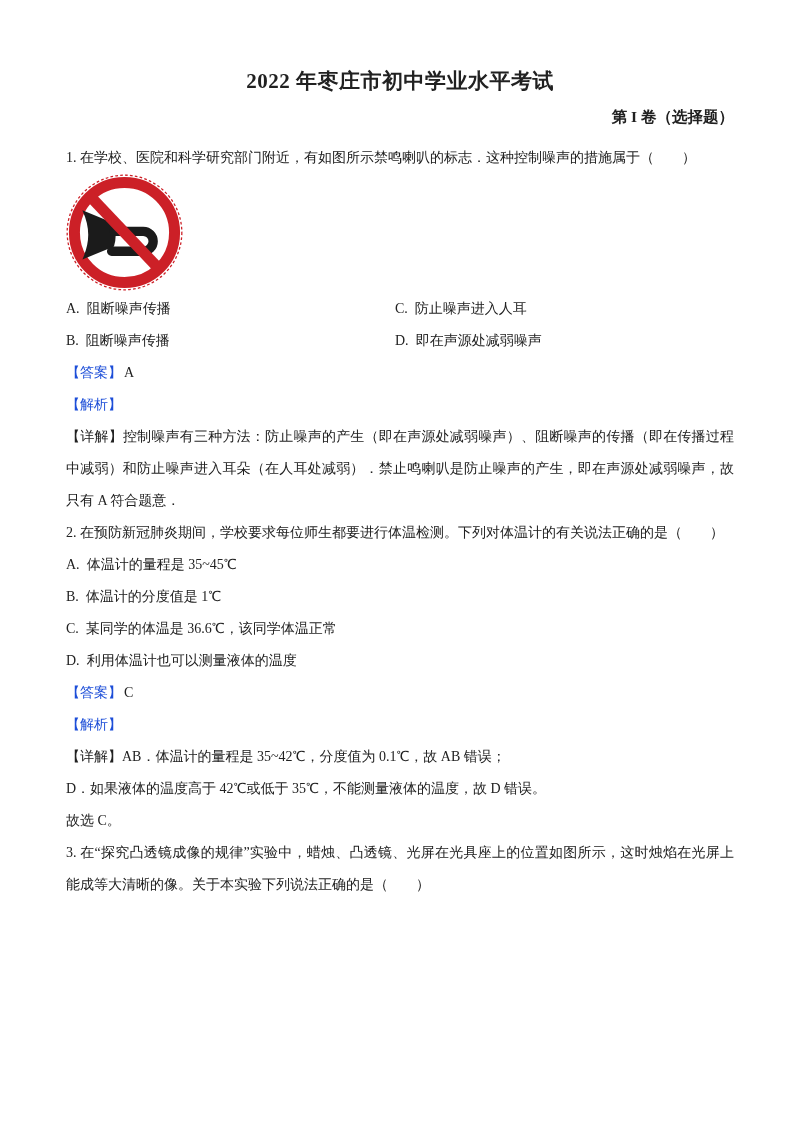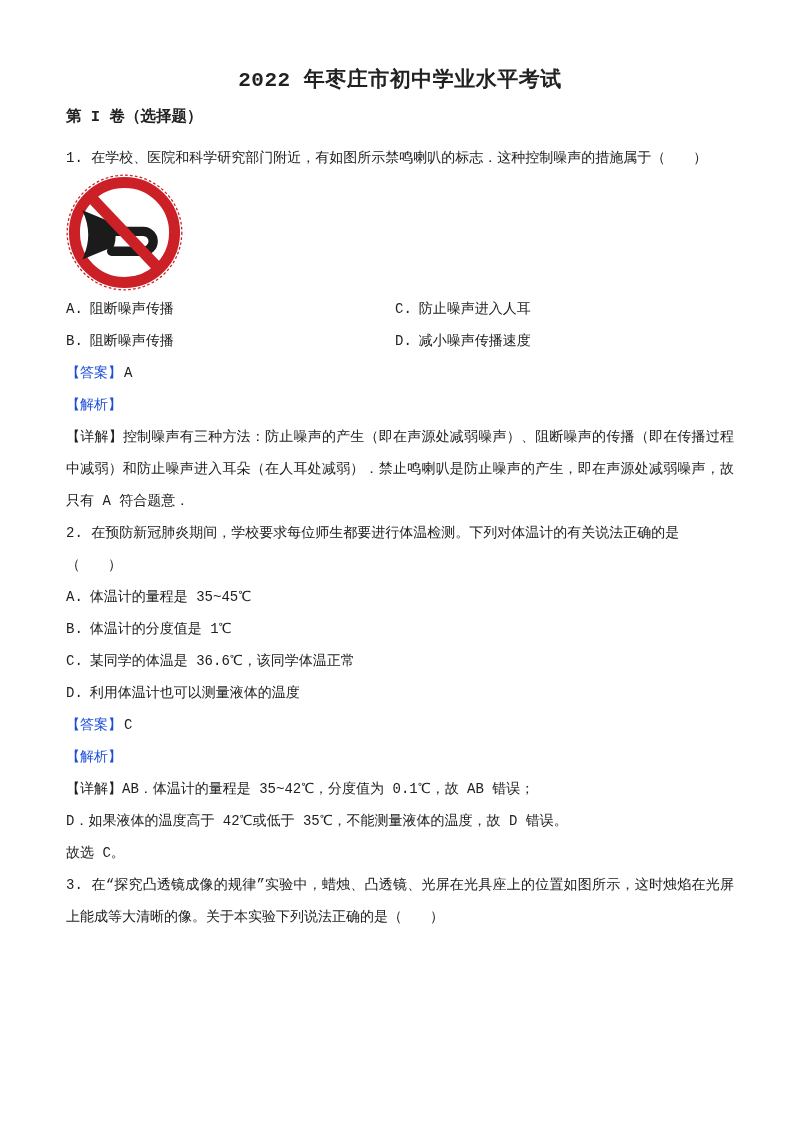--- a/index.html
+++ b/index.html
@@ -8,7 +8,7 @@
     width: 793px;
     height: 1078px;
     background: #ffffff;
-    font-family: Liberation Mono, monospace;
+    font-family: Liberation Serif, serif;
     color: #212121;
     overflow: hidden;
   }

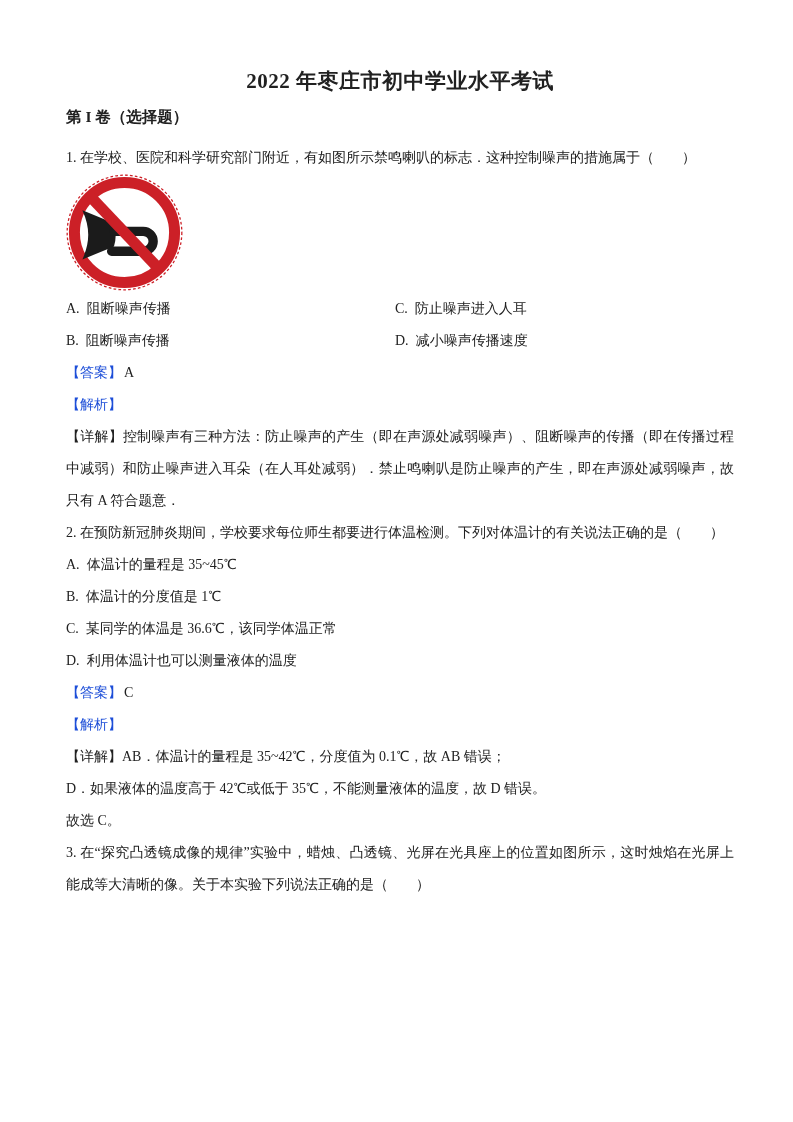--- a/index.html
+++ b/index.html
@@ -39,7 +39,7 @@
     font-size: 15.5px;
     line-height: 20px;
     font-weight: bold;
-    text-align: left;
+    text-align: right;
   }
   .para {
     margin: 0;

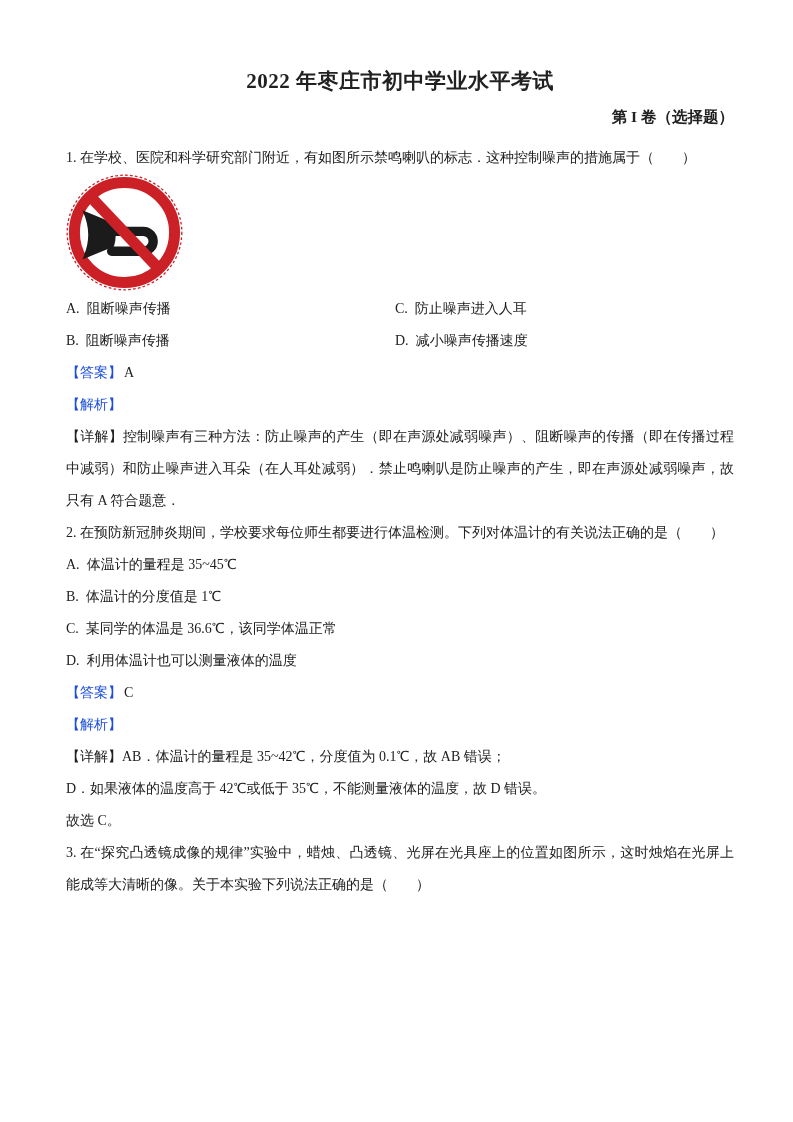--- a/index.html
+++ b/index.html
@@ -92,7 +92,7 @@
         <span class="opt"><span class="opt-label">A.</span><span>阻断噪声传播</span></span>
         <span class="opt"><span class="opt-label">C.</span><span>防止噪声进入人耳</span></span>
         <span class="opt"><span class="opt-label">B.</span><span>阻断噪声传播</span></span>
-        <span class="opt"><span class="opt-label">D.</span><span>减小噪声传播速度</span></span>
+        <span class="opt"><span class="opt-label">D.</span><span>即在声源处减弱噪声</span></span>
       </div>
 
       <p class="para"><span class="blue">【答案】</span><span class="answer-value">A</span></p>

